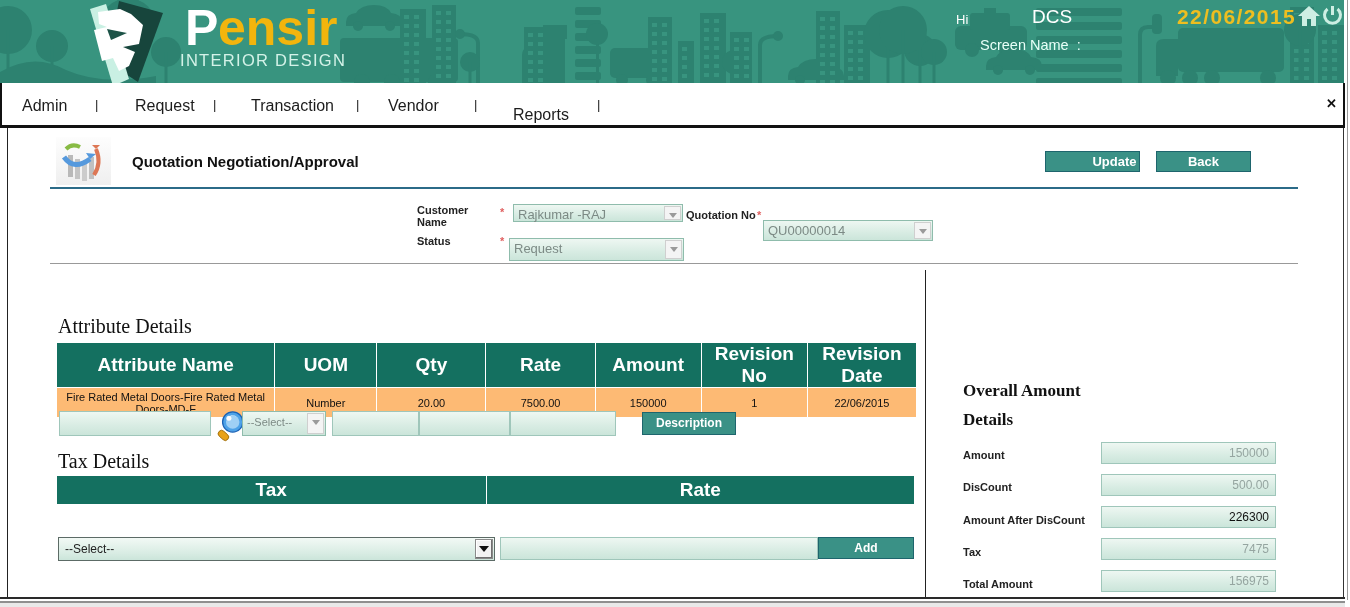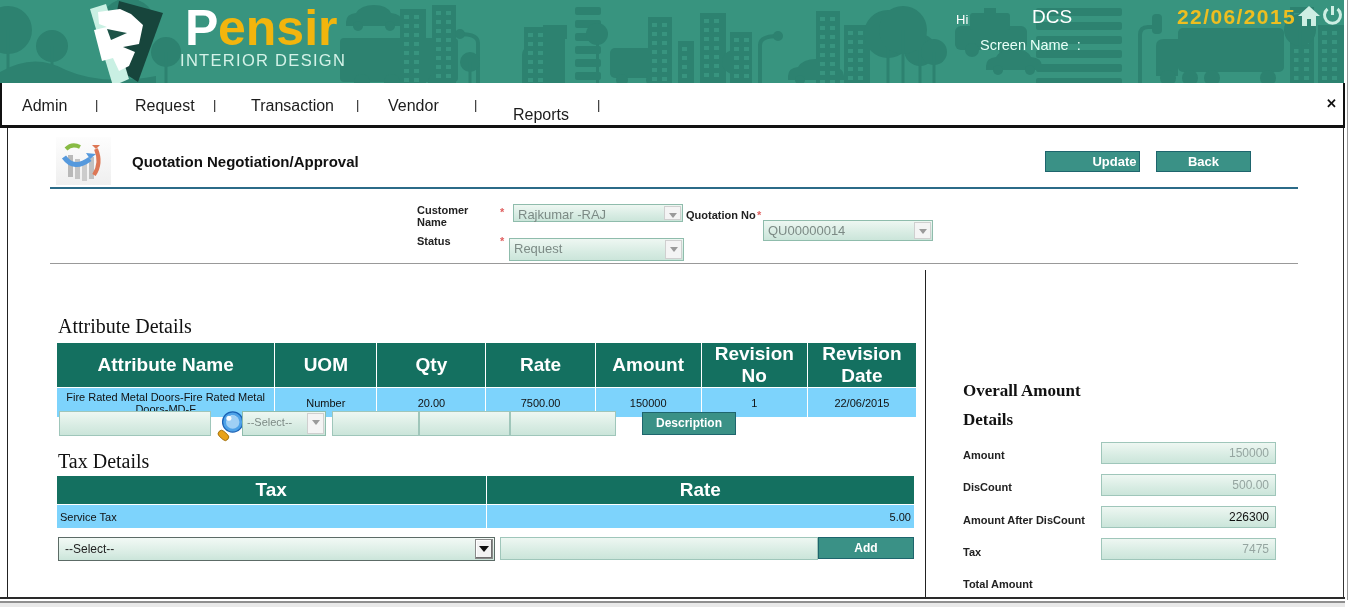--- a/index.html
+++ b/index.html
@@ -47,7 +47,7 @@
 
 table.grid { position:absolute; border-collapse:collapse; }
 table.grid th { background:#147060; color:#fff; font-size:19px; font-weight:bold; border:1px solid #fff; height:29px; }
-table.grid td { background:#7dd3fc; color:#111; font-size:11px; border:1px solid #fff; text-align:center; }
+table.grid td { background:#fdba74; color:#111; font-size:11px; border:1px solid #fff; text-align:center; }
 
 .inpbox { position:absolute; background:linear-gradient(180deg,#eef7f2 0%,#d8ece3 60%,#cbe5da 100%); border:1px solid #9fc6ba; }
 

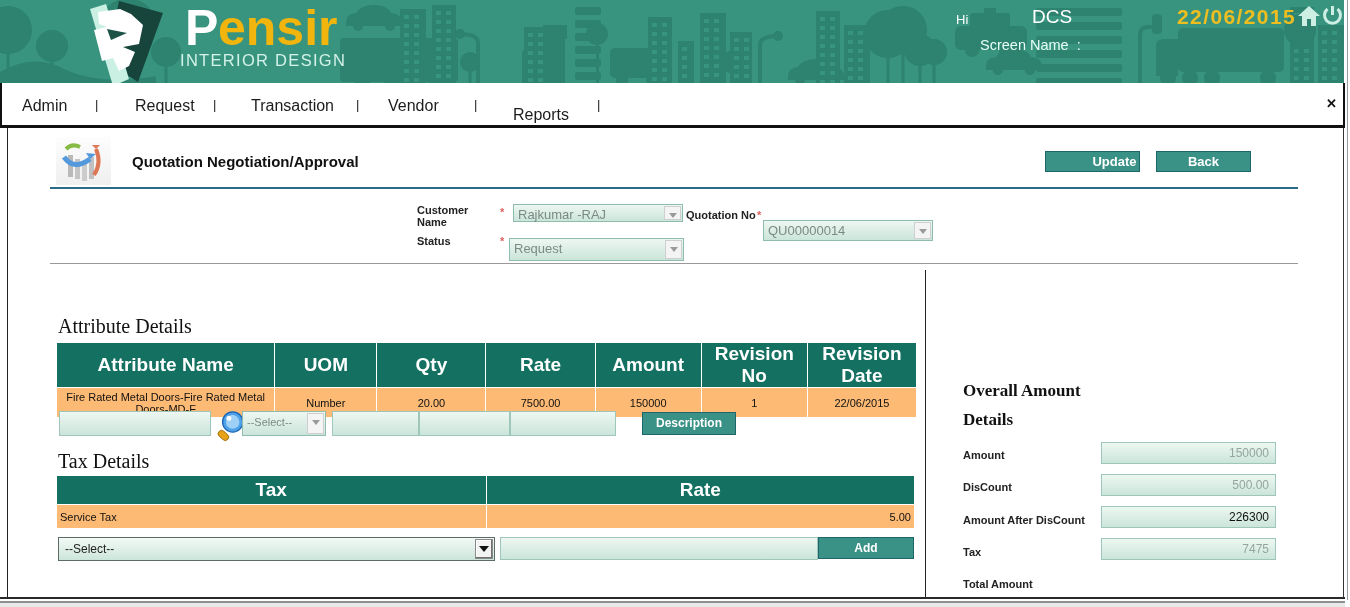--- a/index.html
+++ b/index.html
@@ -413,10 +413,6 @@
         <th style="width:429px;">Tax</th>
         <th style="width:428px;">Rate</th>
       </tr>
-      <tr style="height:24px;">
-        <td style="text-align:left; padding-left:3px;">Service Tax</td>
-        <td style="text-align:right; padding-right:3px;">5.00</td>
-      </tr>
     </tbody>
       </table>
 

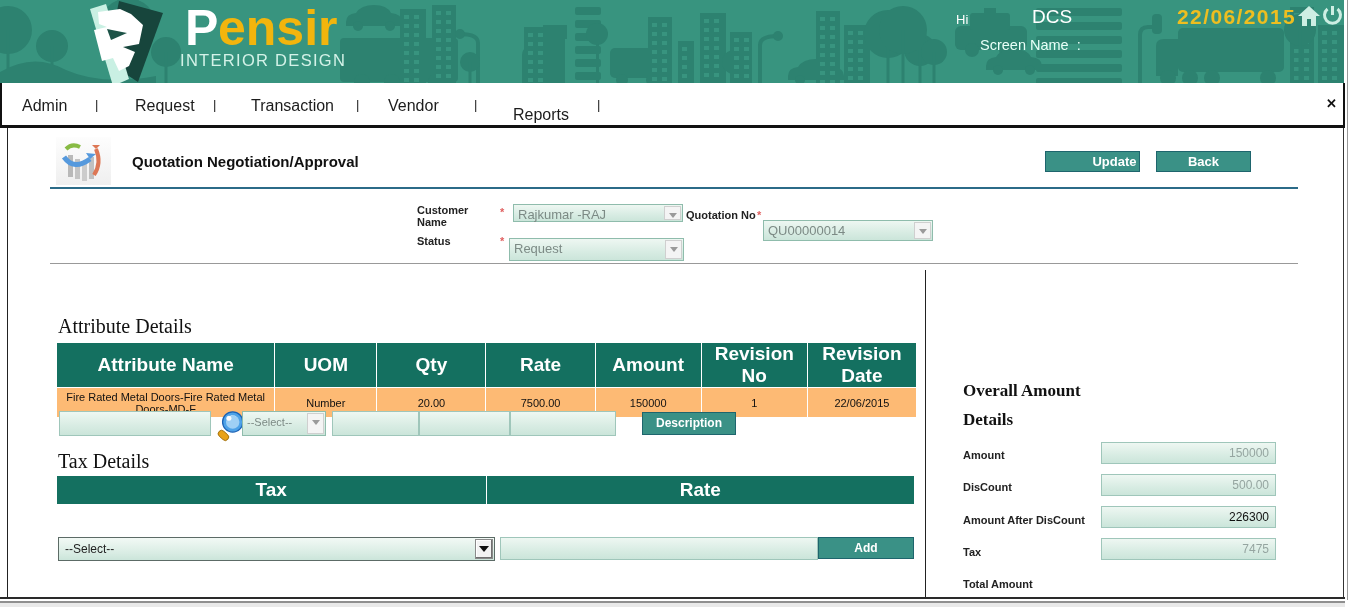--- a/index.html
+++ b/index.html
@@ -434,6 +434,7 @@
     <div class="rlbl" style="left:955px; top:418px;">Tax</div>
     <div class="rbox" style="left:1093px; top:410px;">7475</div>
     <div class="rlbl" style="left:955px; top:450px;">Total Amount</div>
+    <div class="rbox" style="left:1093px; top:442px;">156975</div>
   </div>
 
   <div id="botbar"></div>

